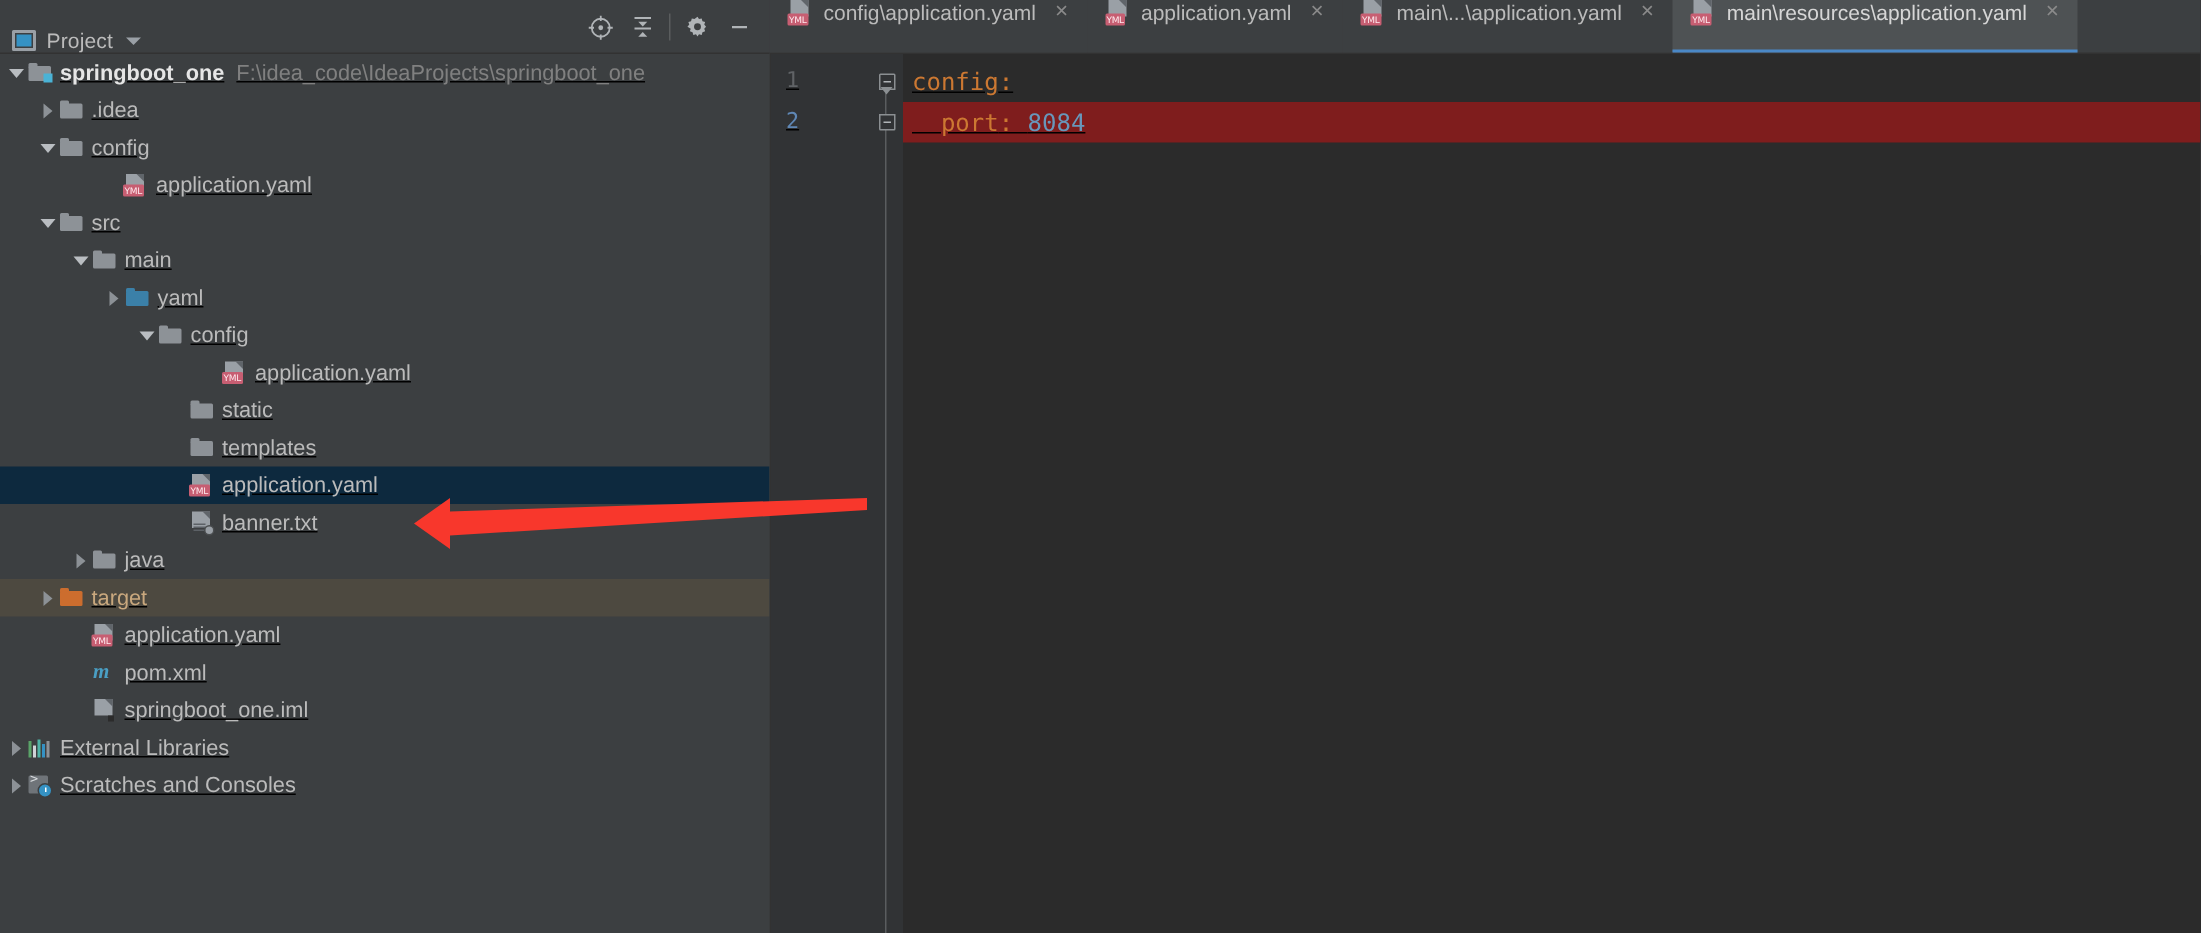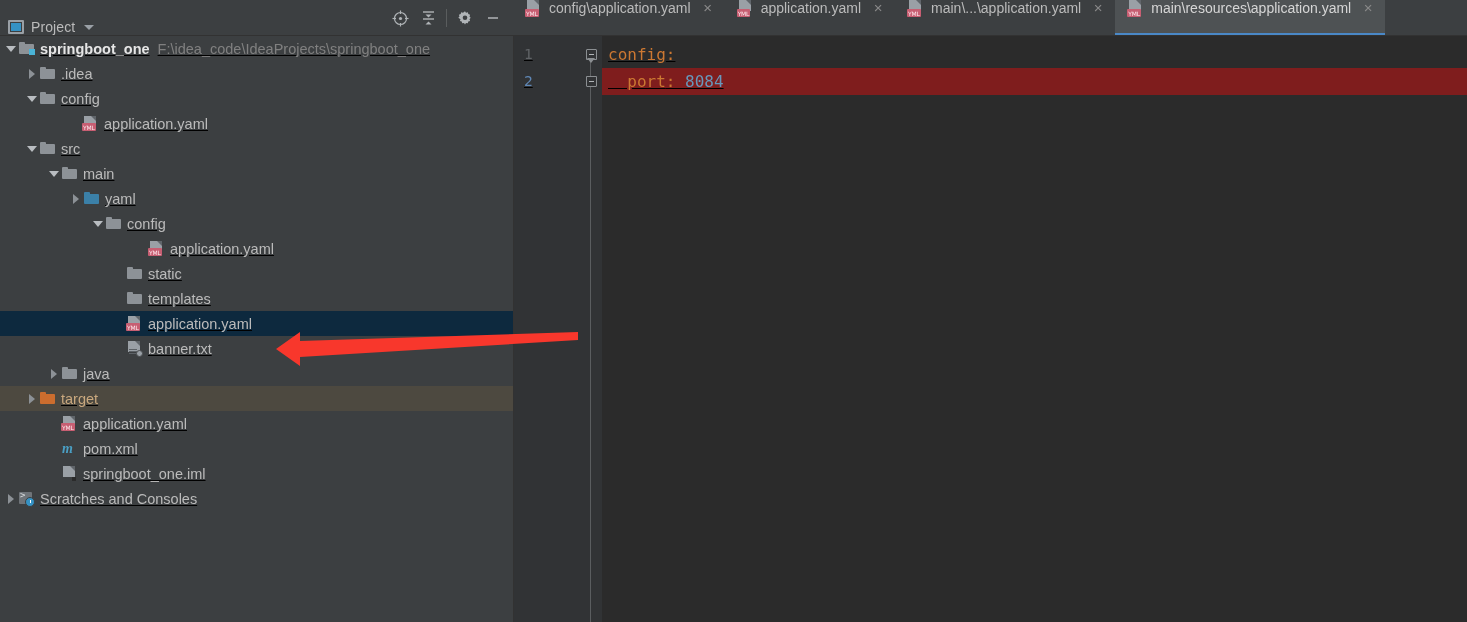--- a/index.html
+++ b/index.html
@@ -607,6 +607,19 @@
         <span class="node-label">springboot_one.iml</span>
       </div>
 
+      <div class="row" style="padding-left:4px">
+        <span class="twisty collapsed"></span>
+        <span class="node-icon">
+          <span class="ic-bars">
+            <i style="background:#5aa469;height:11px"></i>
+            <i style="background:#cfd3d6;height:8px"></i>
+            <i style="background:#4fb3a5;height:12px"></i>
+            <i style="background:#3592c4;height:9px"></i>
+            <i style="background:#8d9297;height:11px"></i>
+          </span>
+        </span>
+        <span class="node-label">External Libraries</span>
+      </div>
 
       <div class="row" style="padding-left:4px">
         <span class="twisty collapsed"></span>

